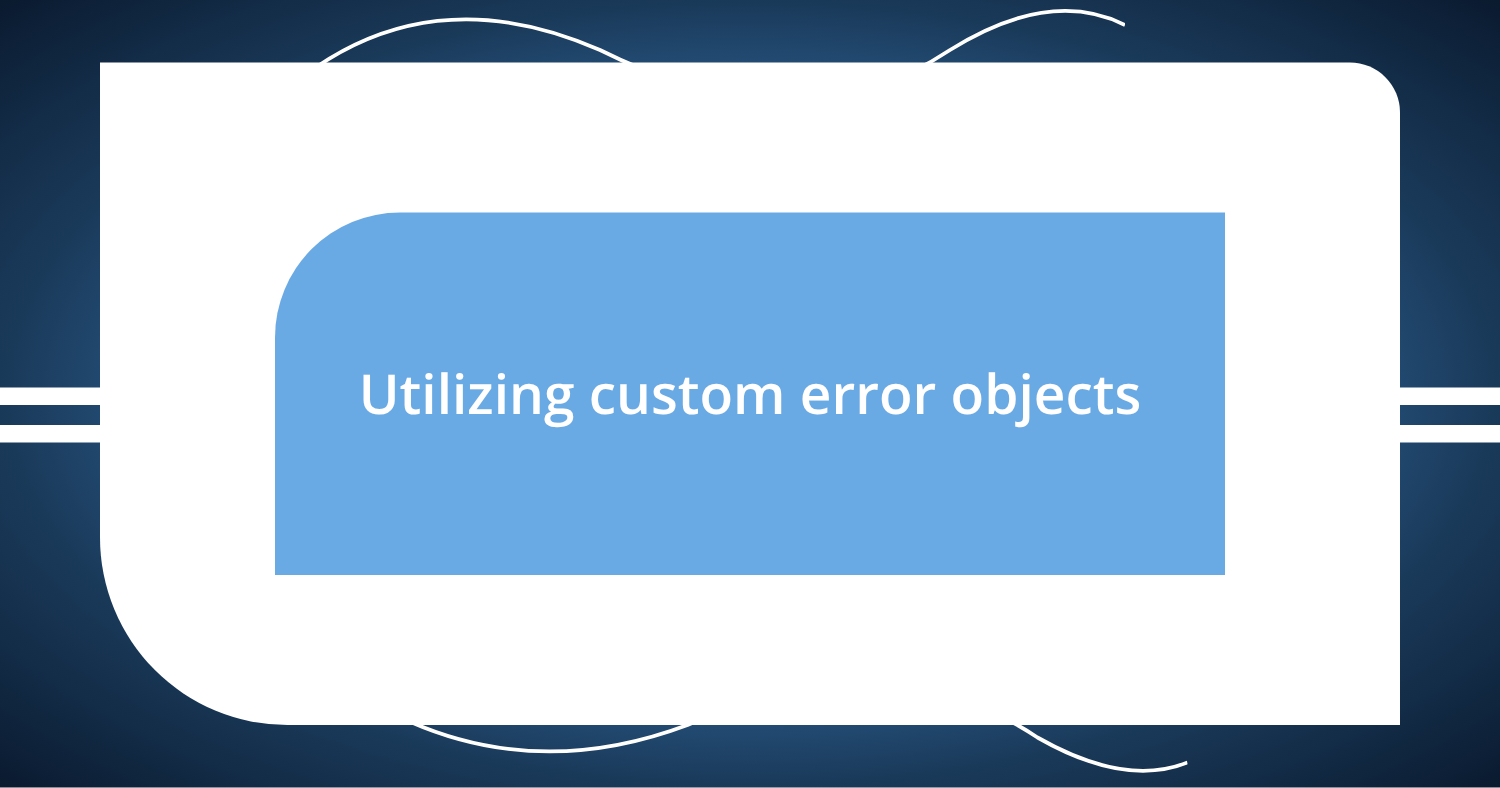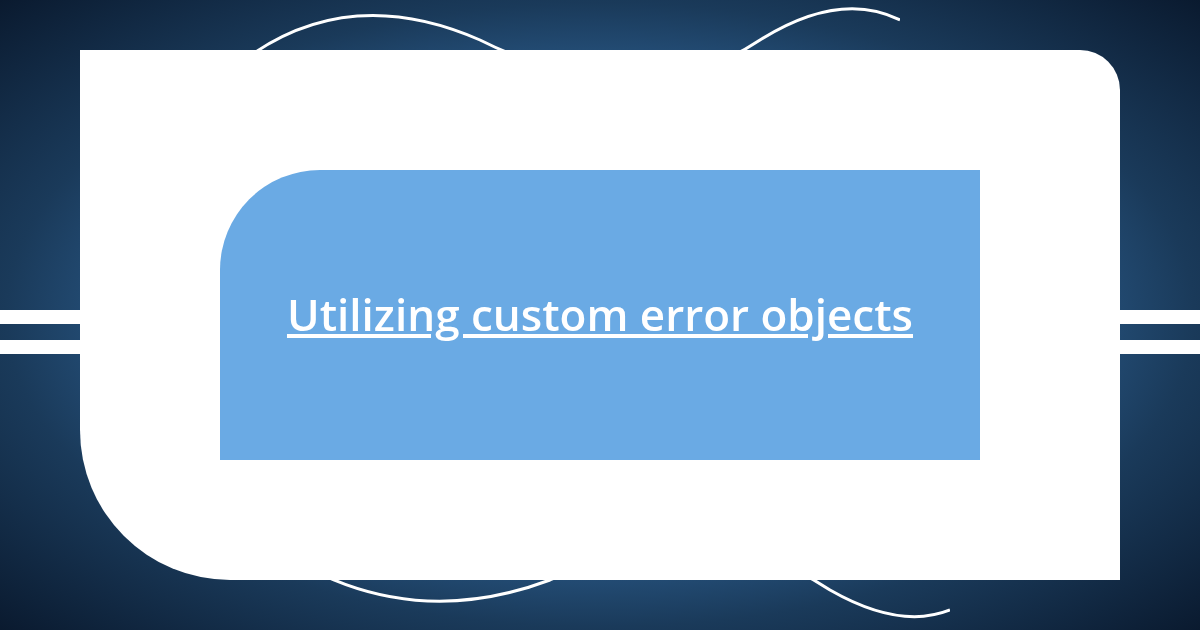--- a/index.html
+++ b/index.html
@@ -54,7 +54,6 @@
       font-weight: 600;
       text-align: center;
       line-height: 1.3;
-      text-decoration: underline;
     }
     
     .curve {

